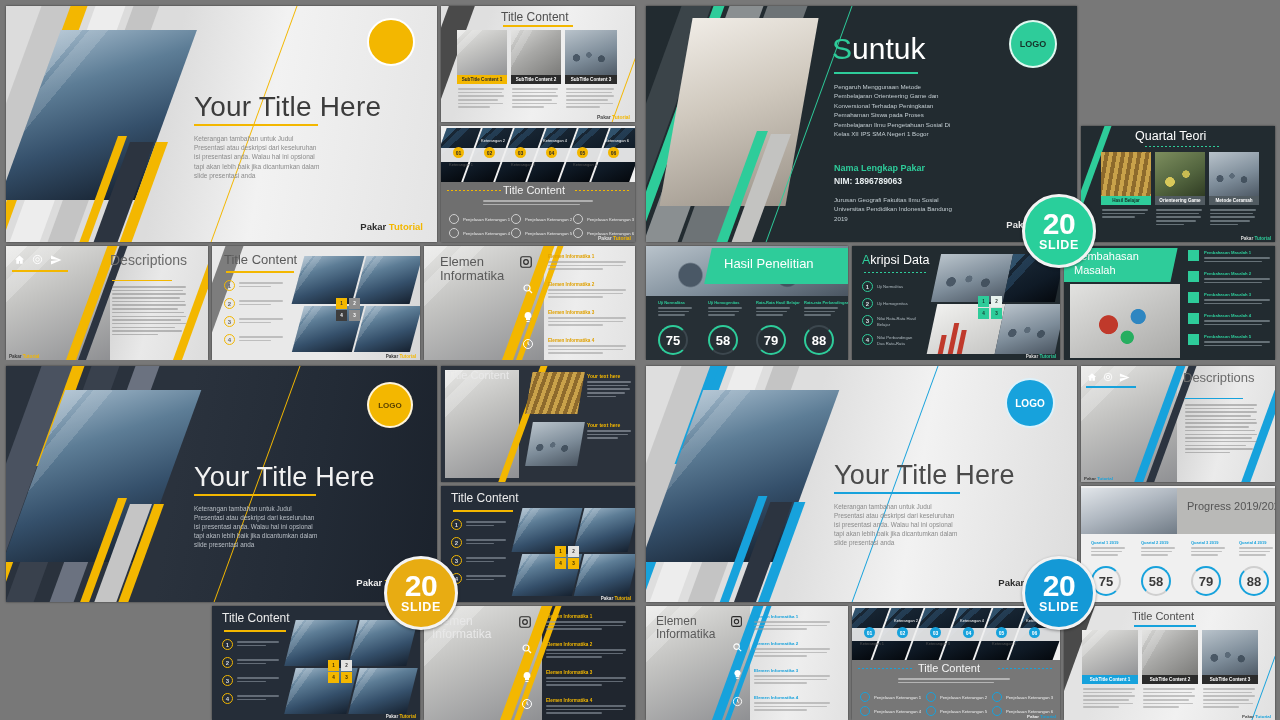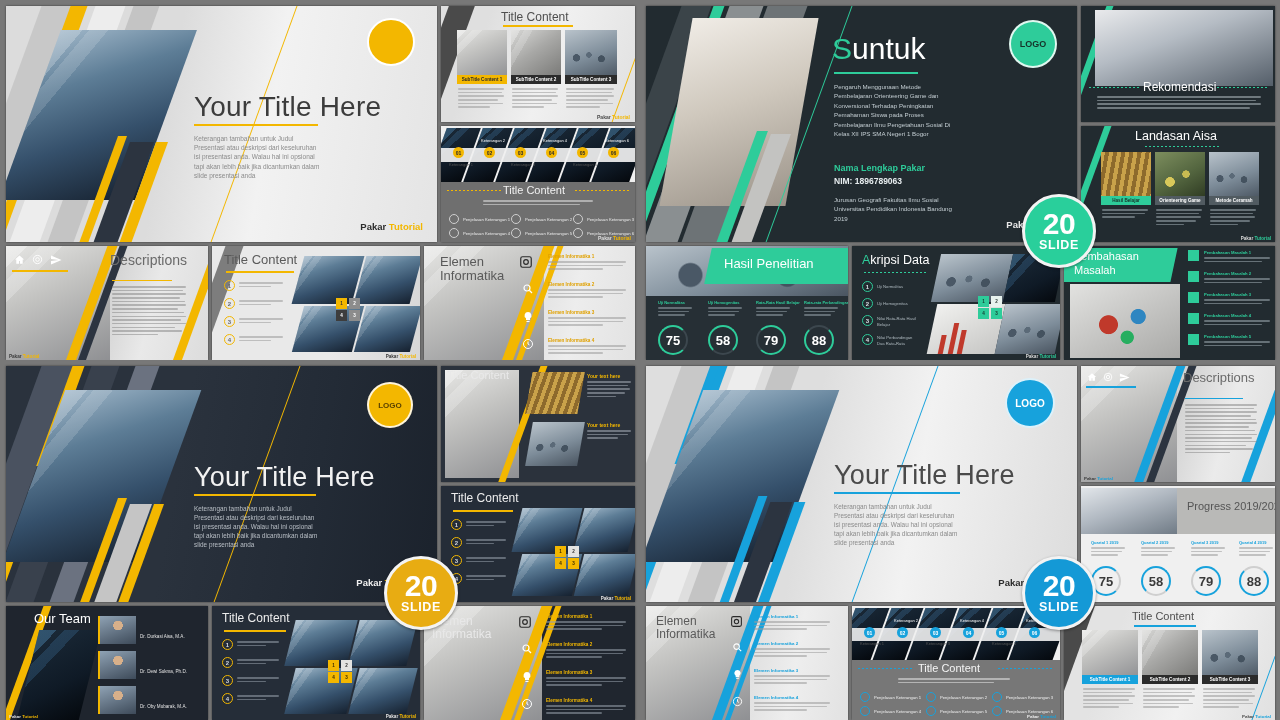--- a/index.html
+++ b/index.html
@@ -455,21 +455,6 @@
       </div>
     </div>
 
-    <div class="slide darkteal s-tr1">
-      <div style="position:absolute;inset:0;background:#222b30"></div>
-      <div class="band" style="left:4px;top:-6px;width:7px;height:130px;background:#2ecc9a;"></div>
-      <div class="photo ph-desk" style="left:14px;top:4px;width:178px;height:76px;
-           background:linear-gradient(160deg,#e9eaec 0%,#b5bcc4 40%,#545e69 100%);"></div>
-      <div class="sec-title" style="left:62px;top:74px;font-size:12px;color:#fff;">Rekomendasi</div>
-      <div class="dotline" style="left:8px;top:81px;width:50px;background:repeating-linear-gradient(90deg,#2ecc9a 0 2px,transparent 2px 4px);"></div>
-      <div class="dotline" style="right:8px;top:81px;width:50px;background:repeating-linear-gradient(90deg,#2ecc9a 0 2px,transparent 2px 4px);"></div>
-      <div class="fakelines" style="left:16px;top:90px;width:164px;color:#aeb9bf;">
-        <i style="width:100%"></i>
-            <i style="width:97%"></i>
-            <i style="width:100%"></i>
-            <i style="width:93%"></i>
-      </div>
-    </div>
 
     <div class="slide darkteal s-tr2">
       <div style="position:absolute;inset:0;background:#222b30"></div>

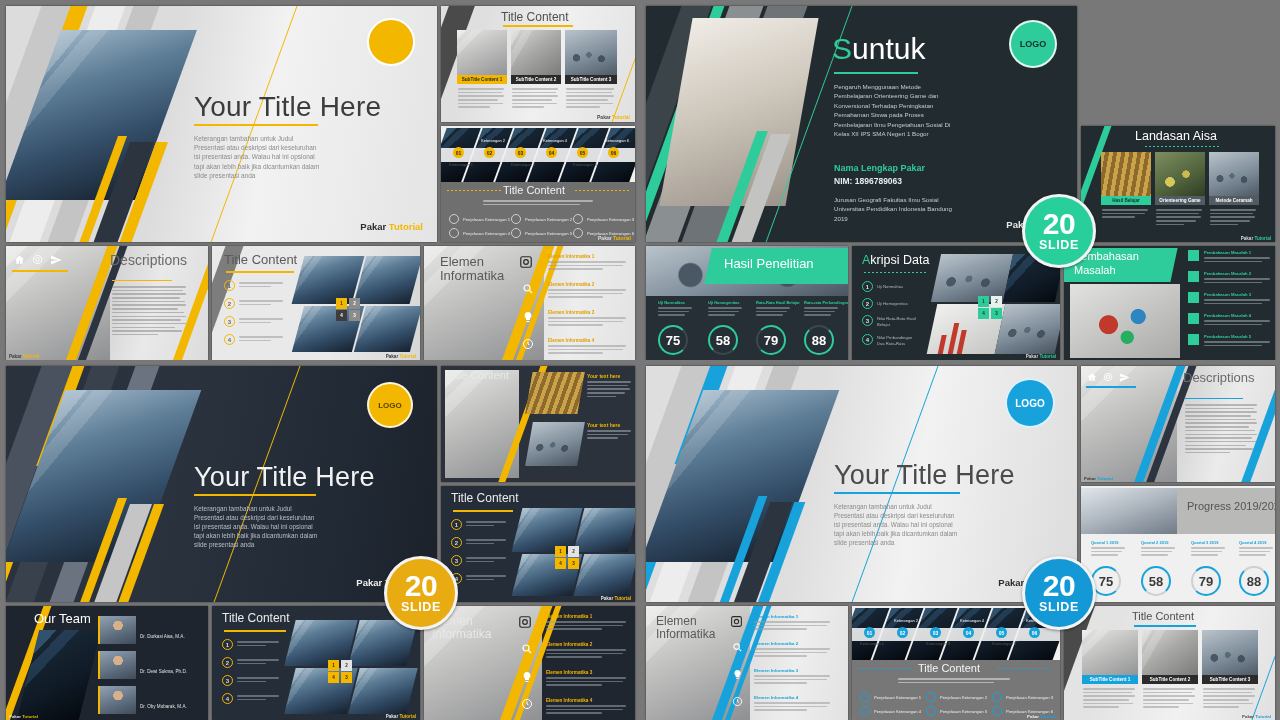--- a/index.html
+++ b/index.html
@@ -459,7 +459,7 @@
     <div class="slide darkteal s-tr2">
       <div style="position:absolute;inset:0;background:#222b30"></div>
       <div class="band" style="left:2px;top:-6px;width:7px;height:130px;background:#2ecc9a;"></div>
-      <div class="sec-title" style="left:54px;top:3px;font-size:12.5px;color:#fff;">Landasan Aisa</div>
+      <div class="sec-title" style="left:54px;top:3px;font-size:12.5px;color:#fff;">Quartal Teori</div>
       <div class="dotline" style="left:64px;top:20px;width:74px;background:repeating-linear-gradient(90deg,#2ecc9a 0 2px,transparent 2px 4px);"></div>
       <div class="photo ph-books" style="left:20px;top:26px;width:50px;height:46px;"></div>
       <div class="photo ph-nature" style="left:74px;top:26px;width:50px;height:46px;"></div>

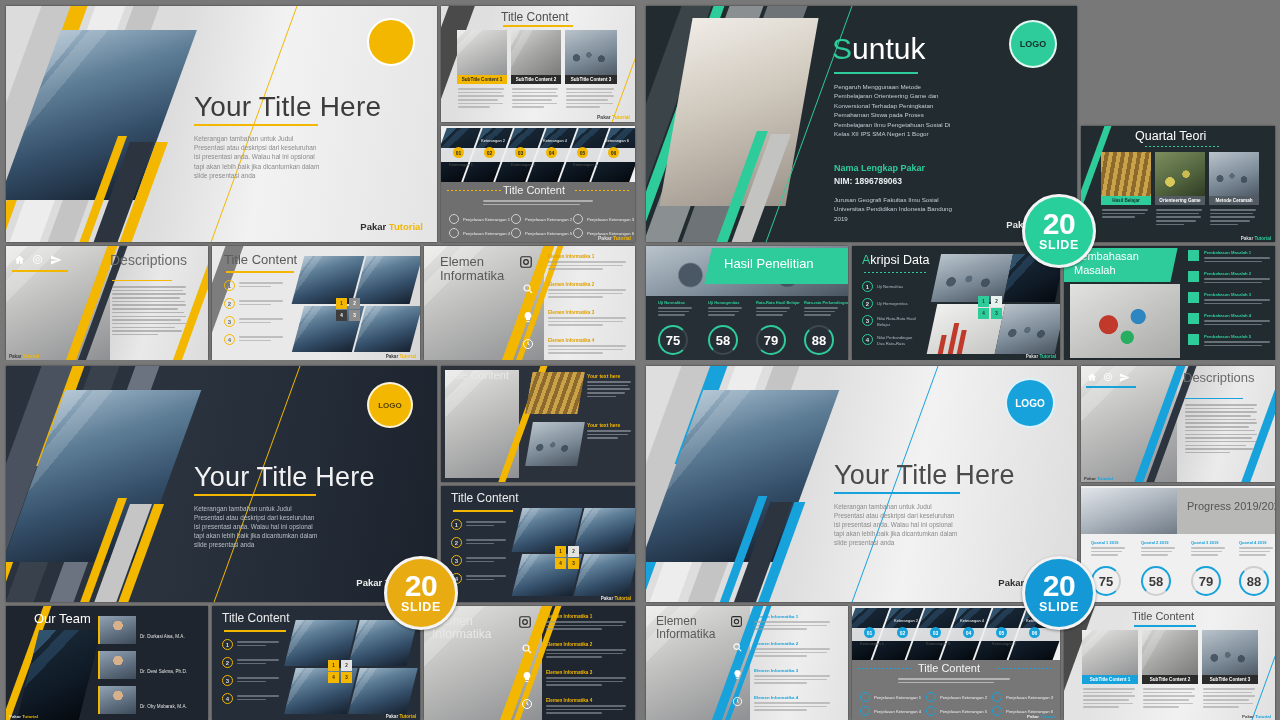--- a/index.html
+++ b/index.html
@@ -686,21 +686,6 @@
       </div>
     </div>
 
-    <div class="slide dark s-b1">
-      <div style="position:absolute;inset:0;background:#1f252e"></div>
-      <div class="band" style="left:16px;top:-6px;width:8px;height:130px;background:#f3b700;"></div>
-      <div class="photo ph-dark" style="left:22px;top:24px;width:62px;height:90px;transform:skewX(-14deg);"></div>
-      <div class="sec-title" style="left:28px;top:5px;font-size:13px;color:#fff;font-weight:400;">Our Team</div>
-      <div class="photo ph-portrait" style="left:92px;top:10px;width:38px;height:28px;border-left:2.5px solid #f3b700;"></div>
-      <div class="t" style="left:134px;top:28px;font-size:4.6px;color:#e2e2e2;">Dr. Durkasi Aisa, M.A.</div>
-      <div class="photo ph-portrait" style="left:92px;top:45px;width:38px;height:28px;border-left:2.5px solid #f3b700;"></div>
-      <div class="t" style="left:134px;top:63px;font-size:4.6px;color:#e2e2e2;">Dr. Dewi Sukma, Ph.D.</div>
-      <div class="photo ph-portrait" style="left:92px;top:80px;width:38px;height:28px;border-left:2.5px solid #f3b700;"></div>
-      <div class="t" style="left:134px;top:98px;font-size:4.6px;color:#e2e2e2;">Dr. Oby Mubarak, M.A.</div>
-      <div class="brand" style="left:3px;bottom:1px;font-size:4.4px;color:#e0e0e0;">
-        <span>Pakar </span><span style="color:#f3b700;">Tutorial</span>
-      </div>
-    </div>
 
     <div class="slide dark s-b2">
       <div style="position:absolute;inset:0;background:#252d38"></div>

